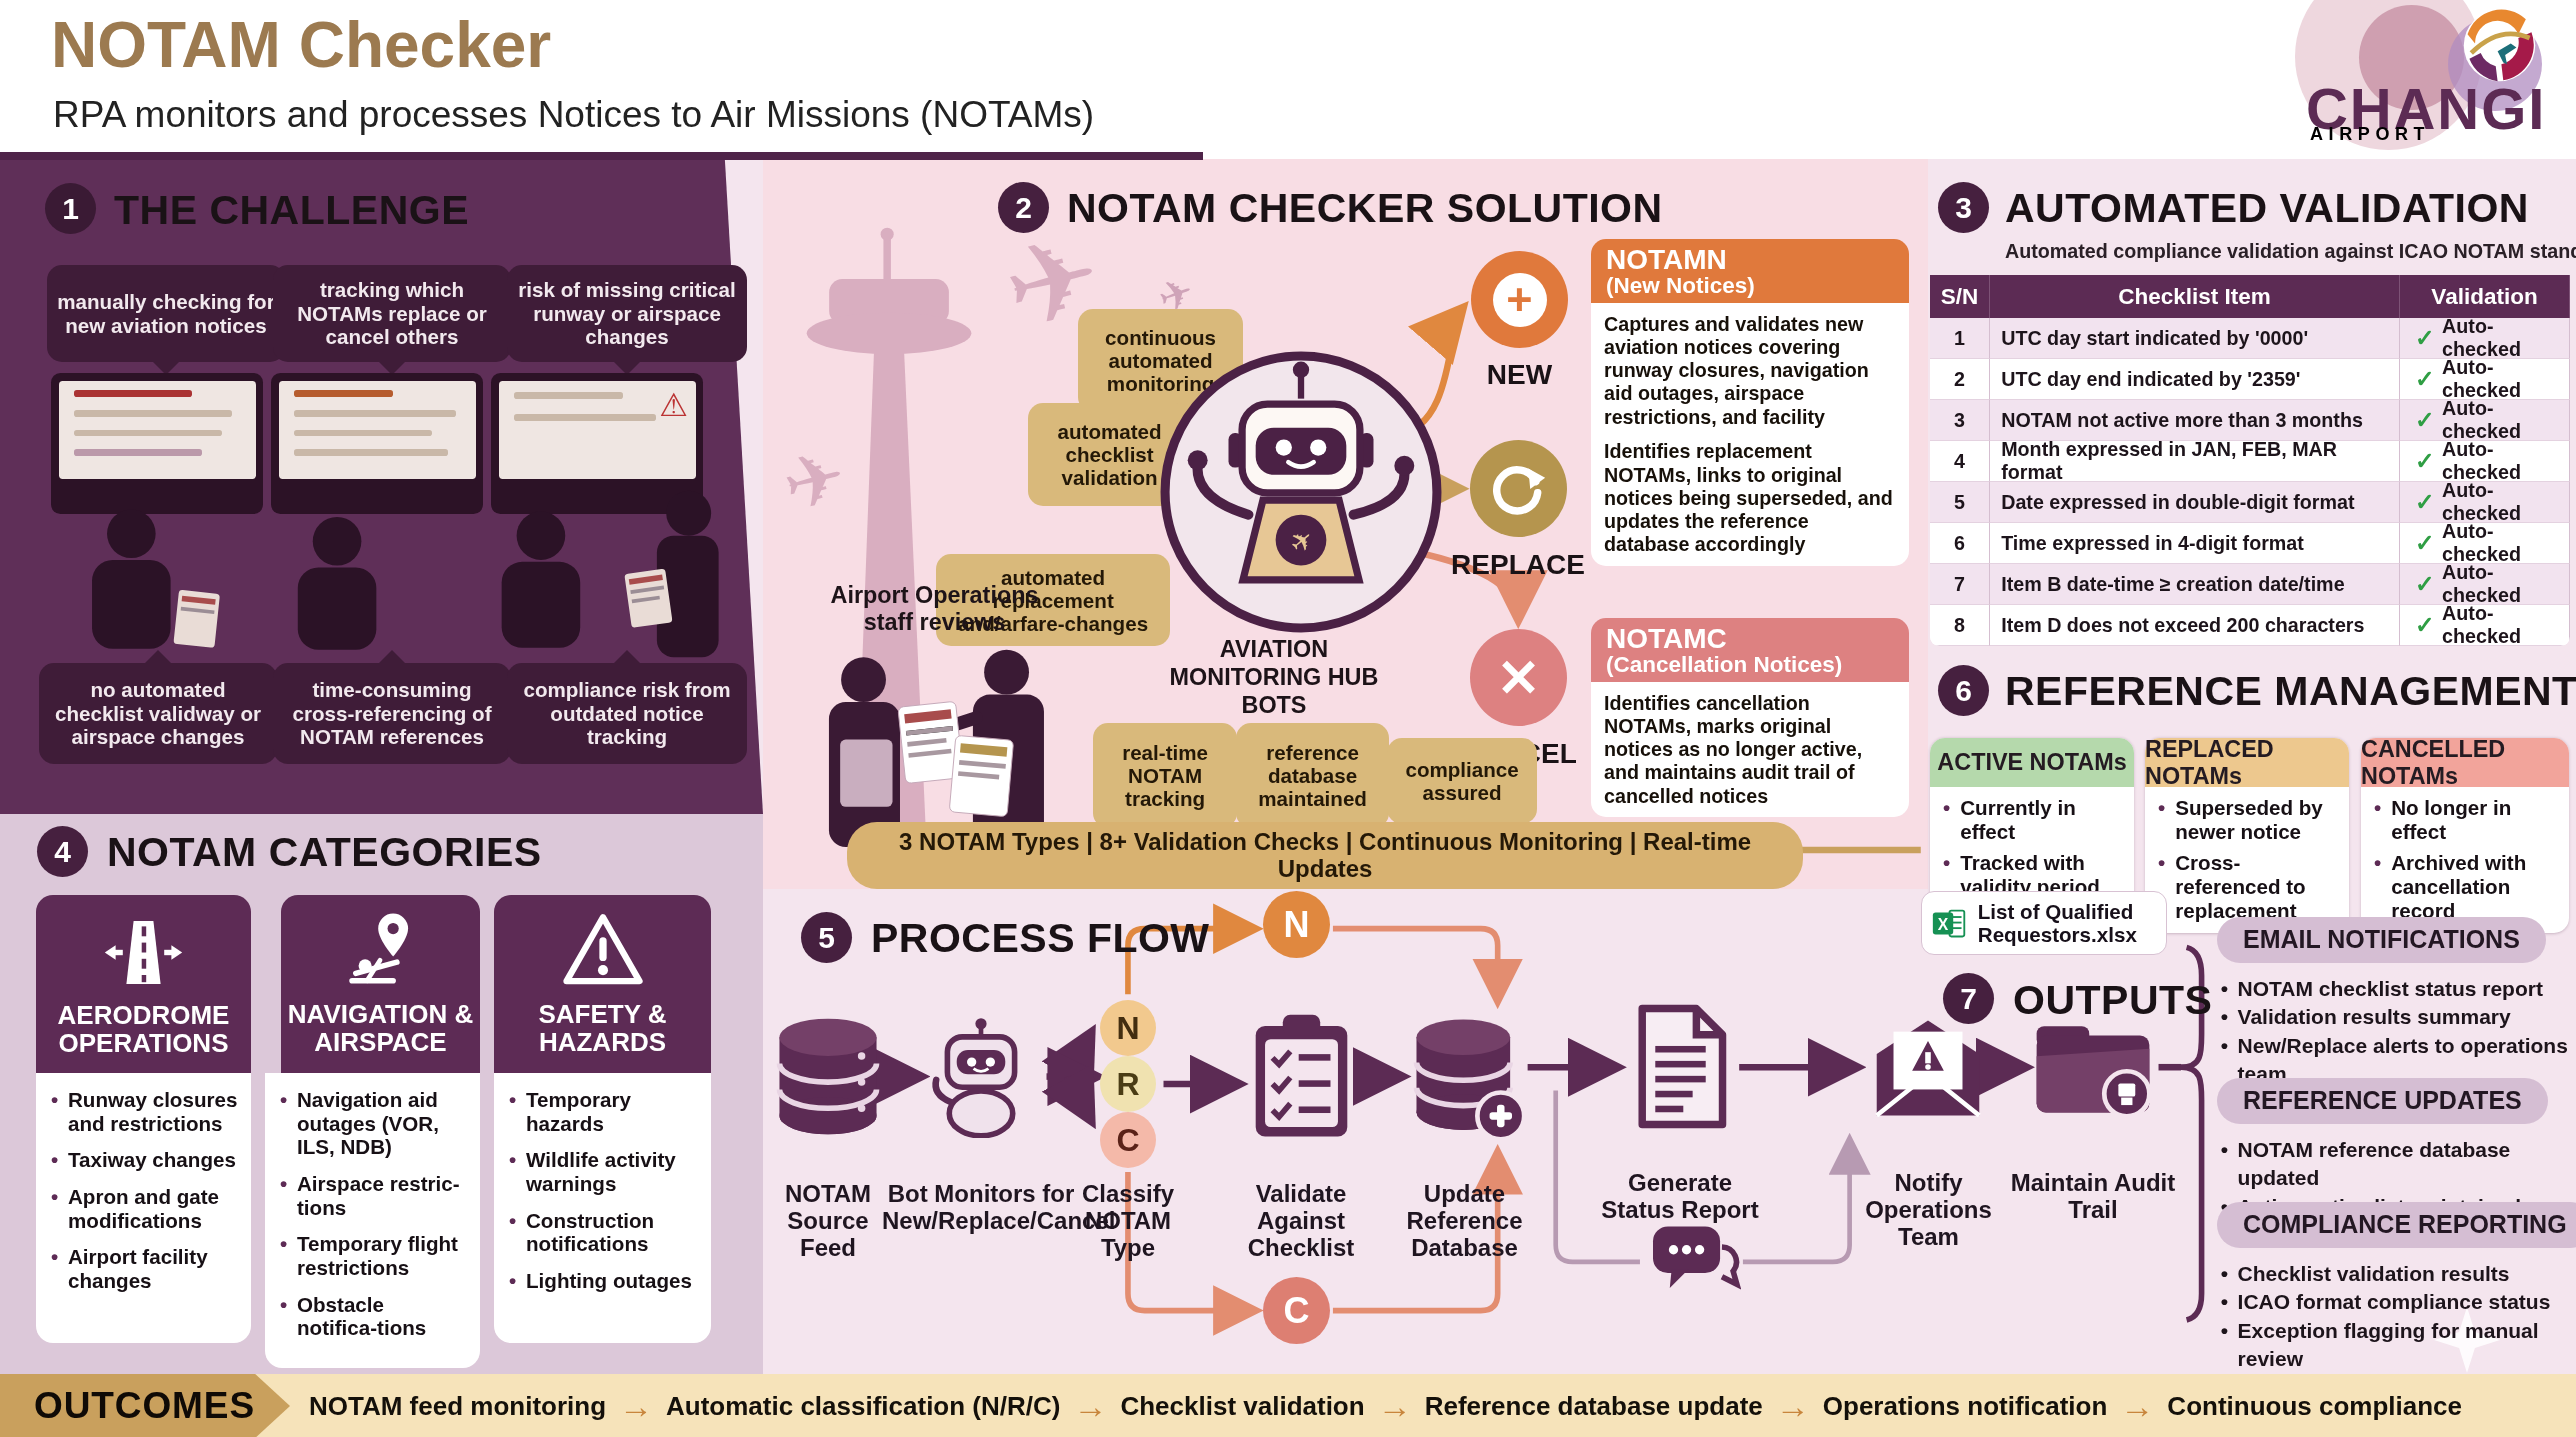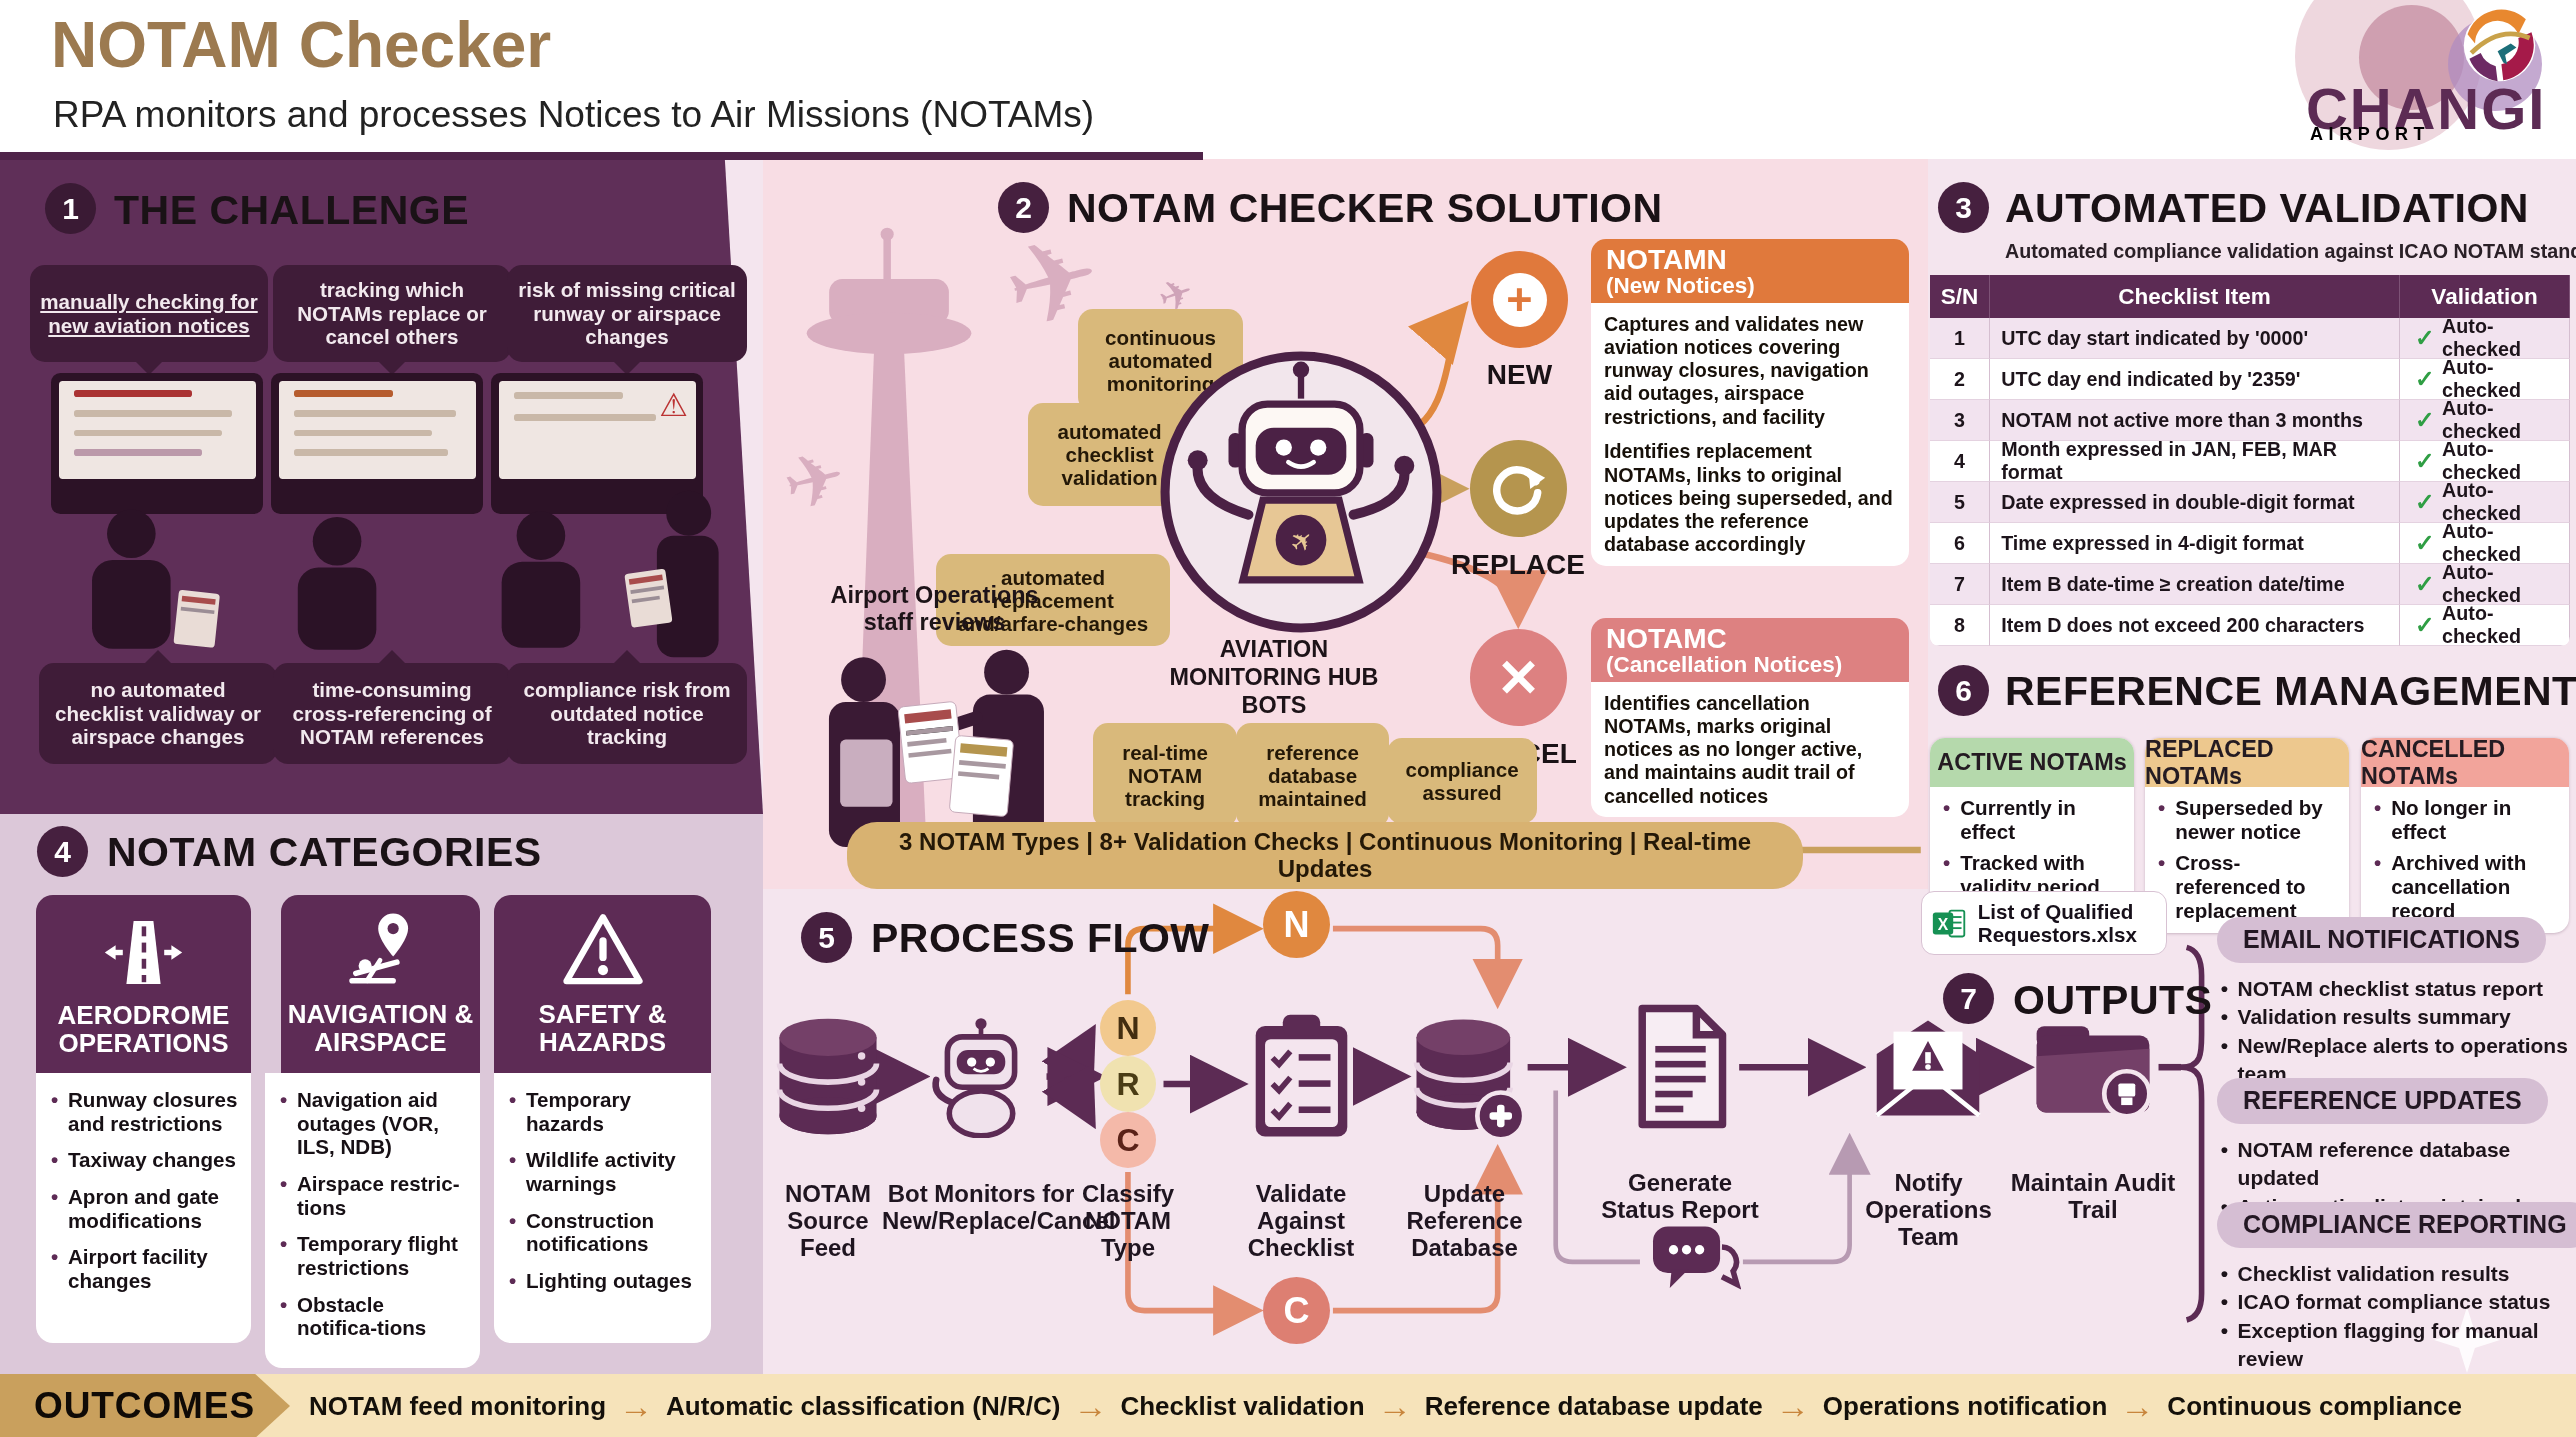--- a/index.html
+++ b/index.html
@@ -162,7 +162,7 @@
 
   <div class="abs z2 numcircle" style="left:45px;top:183px;background:#3a1a34;">1</div>
   <div class="abs z2 sectitle white" style="left:114px;top:187px;">THE CHALLENGE</div>
-  <div class="abs z2 bubble pd" style="left:30px;top:265px;width:223px;height:82px;text-decoration:underline;">manually checking for new aviation notices</div>
+  <div class="abs z2 bubble pd" style="left:47px;top:265px;width:223px;height:82px;">manually checking for new aviation notices</div>
   <div class="abs z2 bubble pd" style="left:273px;top:265px;width:223px;height:82px;">tracking which NOTAMs replace or cancel others</div>
   <div class="abs z2 bubble pd" style="left:507px;top:265px;width:225px;height:82px;">risk of missing critical runway or airspace changes</div>
 

